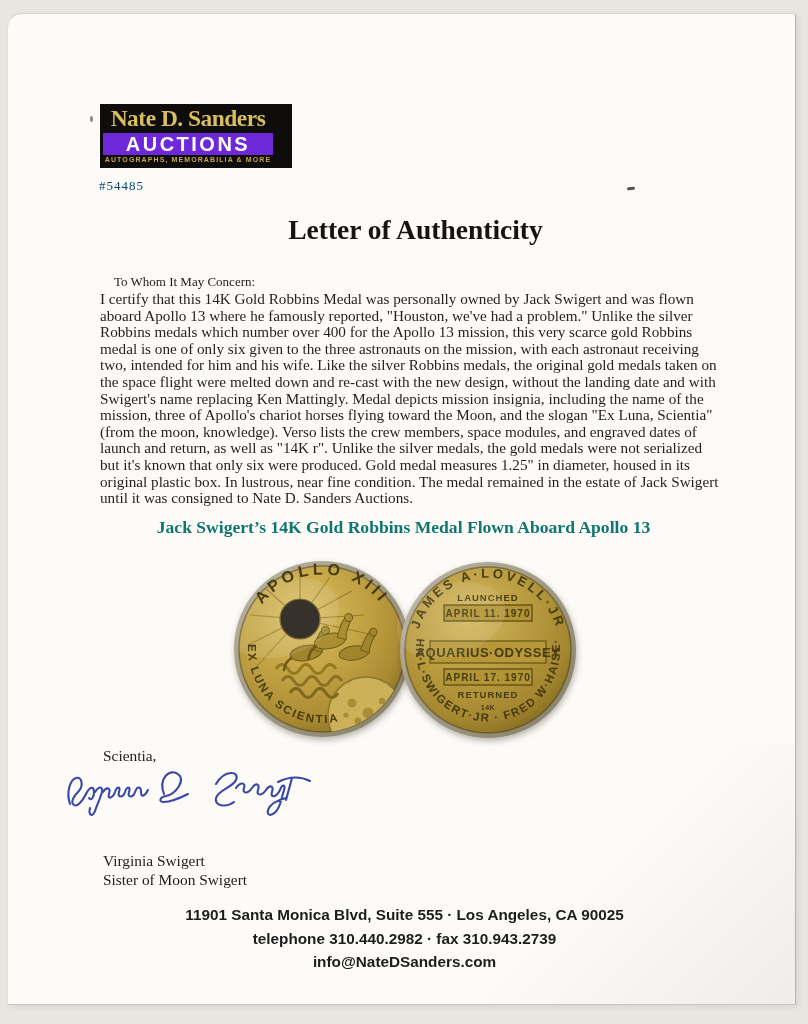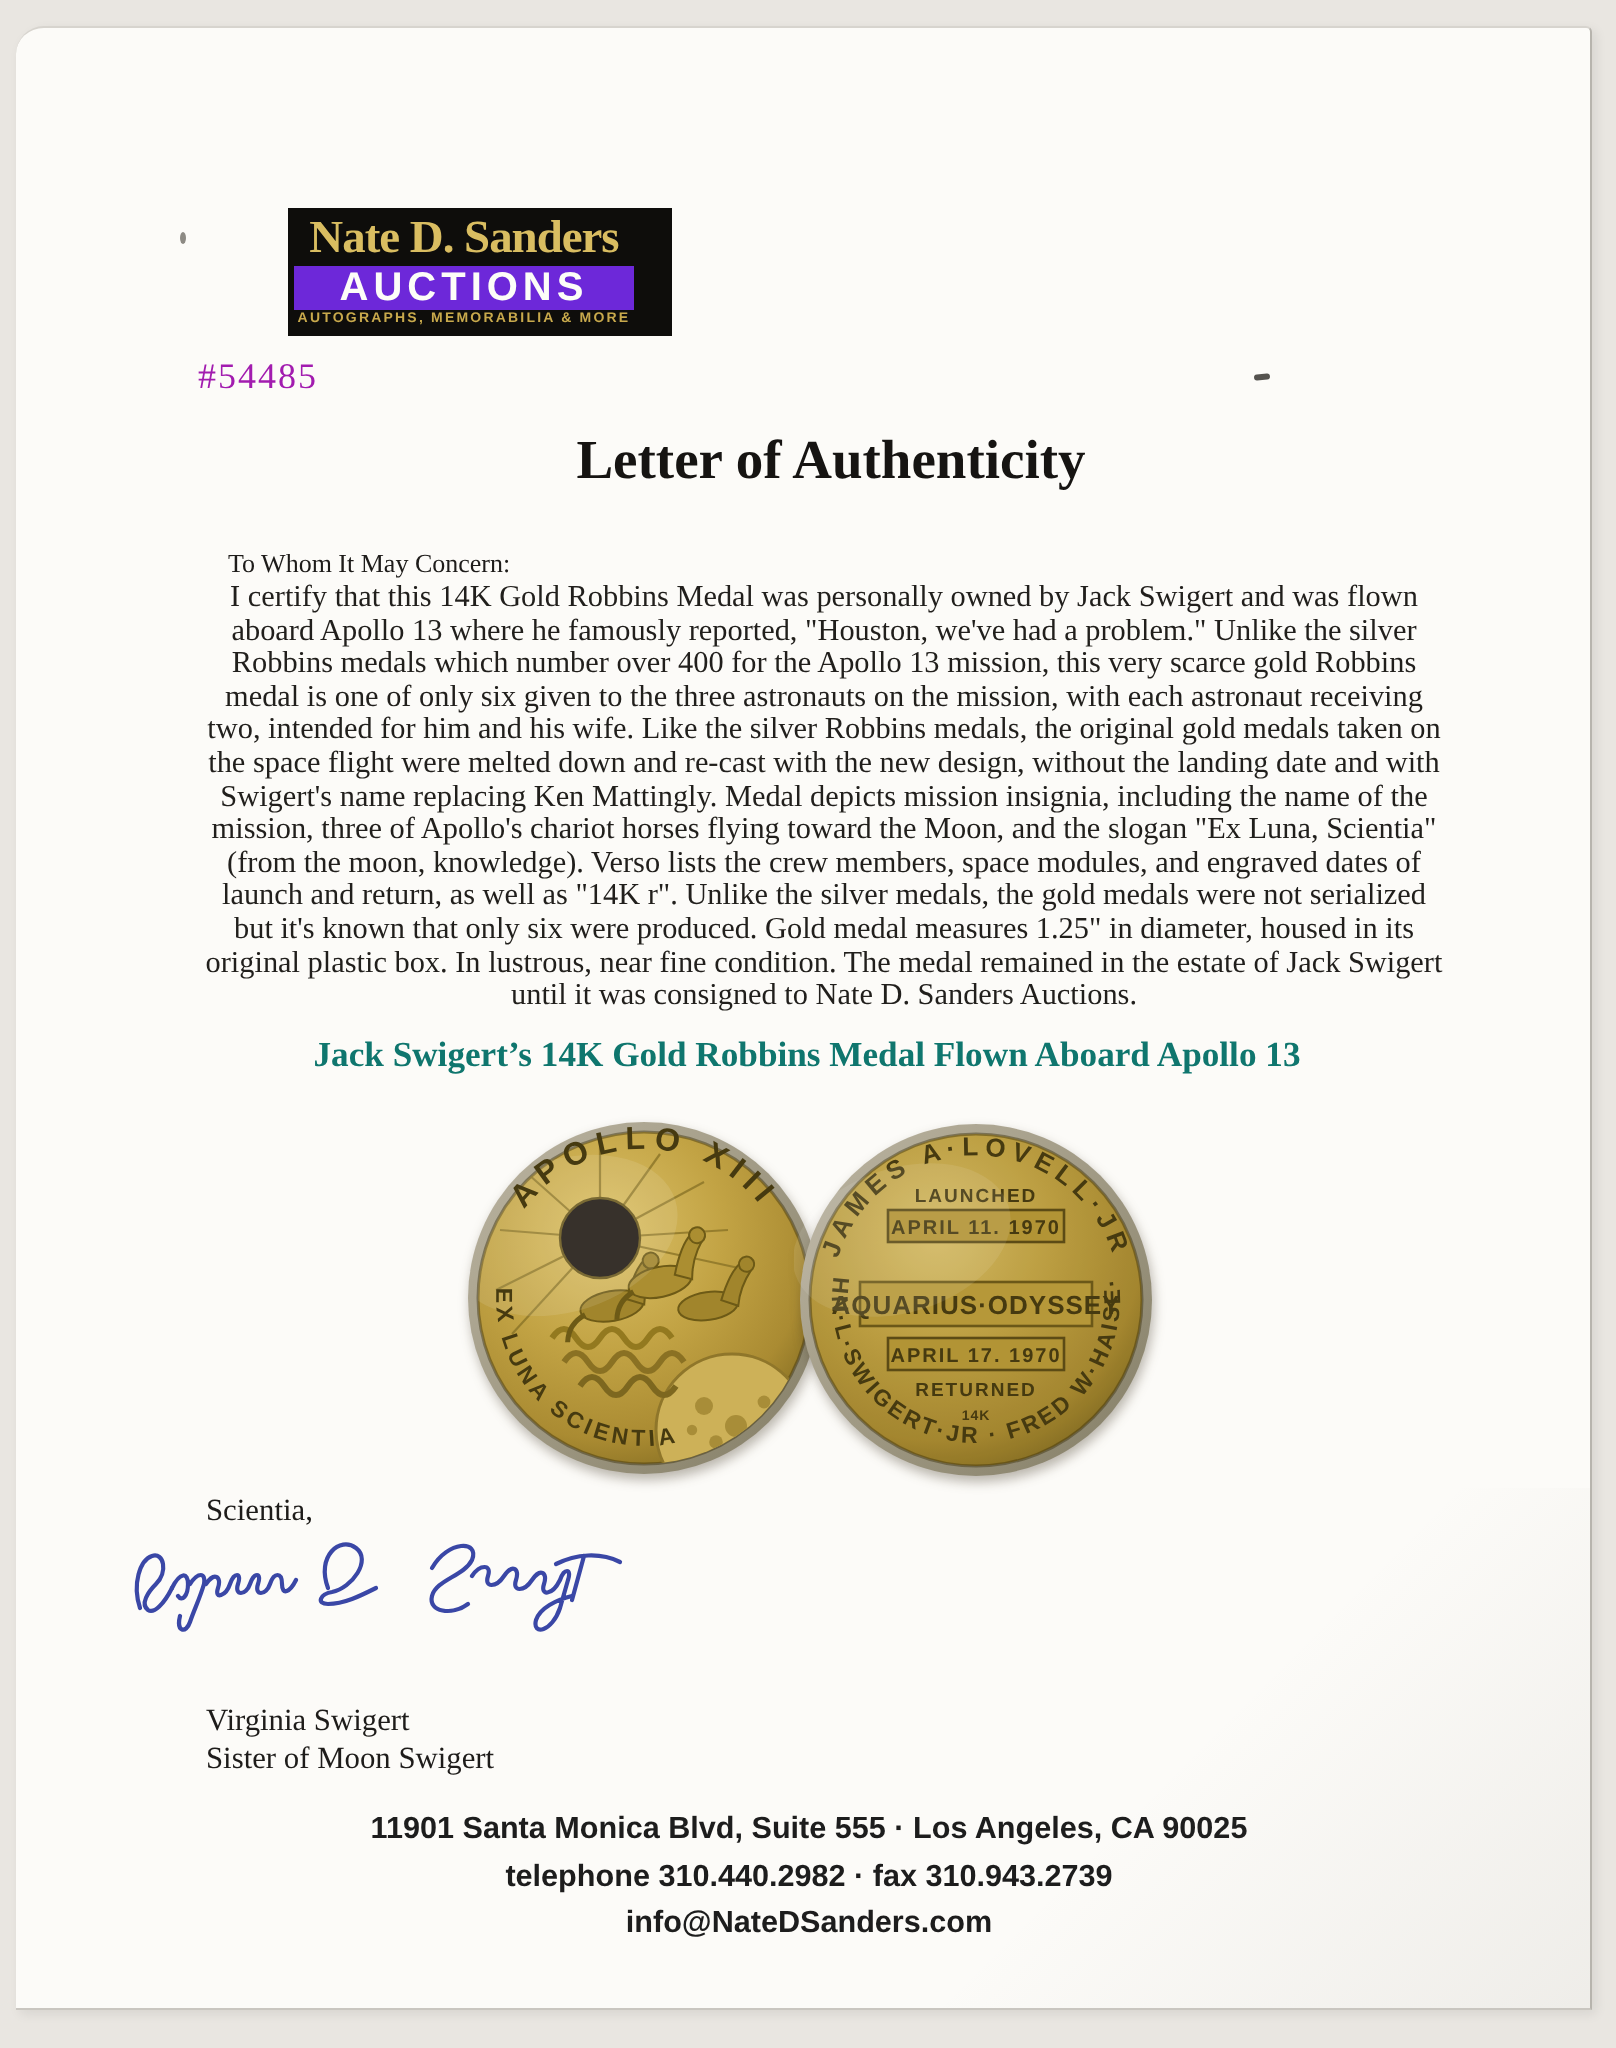--- a/index.html
+++ b/index.html
@@ -12,7 +12,7 @@
   .paper::after{content:"";position:absolute;right:0;bottom:0;width:340px;height:260px;
          background:linear-gradient(315deg,rgba(120,112,98,0.10),rgba(120,112,98,0.0) 55%);pointer-events:none;}
   
-  .logo{position:absolute;left:92px;top:90px;width:192px;background:#0e0d0b;padding:2px 19px 3px 3px;box-sizing:border-box;margin-left:44px;}
+  .logo{position:absolute;left:92px;top:90px;width:192px;background:#0e0d0b;padding:2px 19px 3px 3px;box-sizing:border-box;}
   .logo-name{font-family:"Liberation Serif",serif;font-weight:bold;font-size:23px;line-height:26px;
              color:#d9bd61;text-align:center;letter-spacing:-0.5px;transform:scaleX(1.02);}
   .logo-banner{background:#6d28d9;color:#fdfdf8;font-family:"Liberation Sans",sans-serif;font-weight:bold;

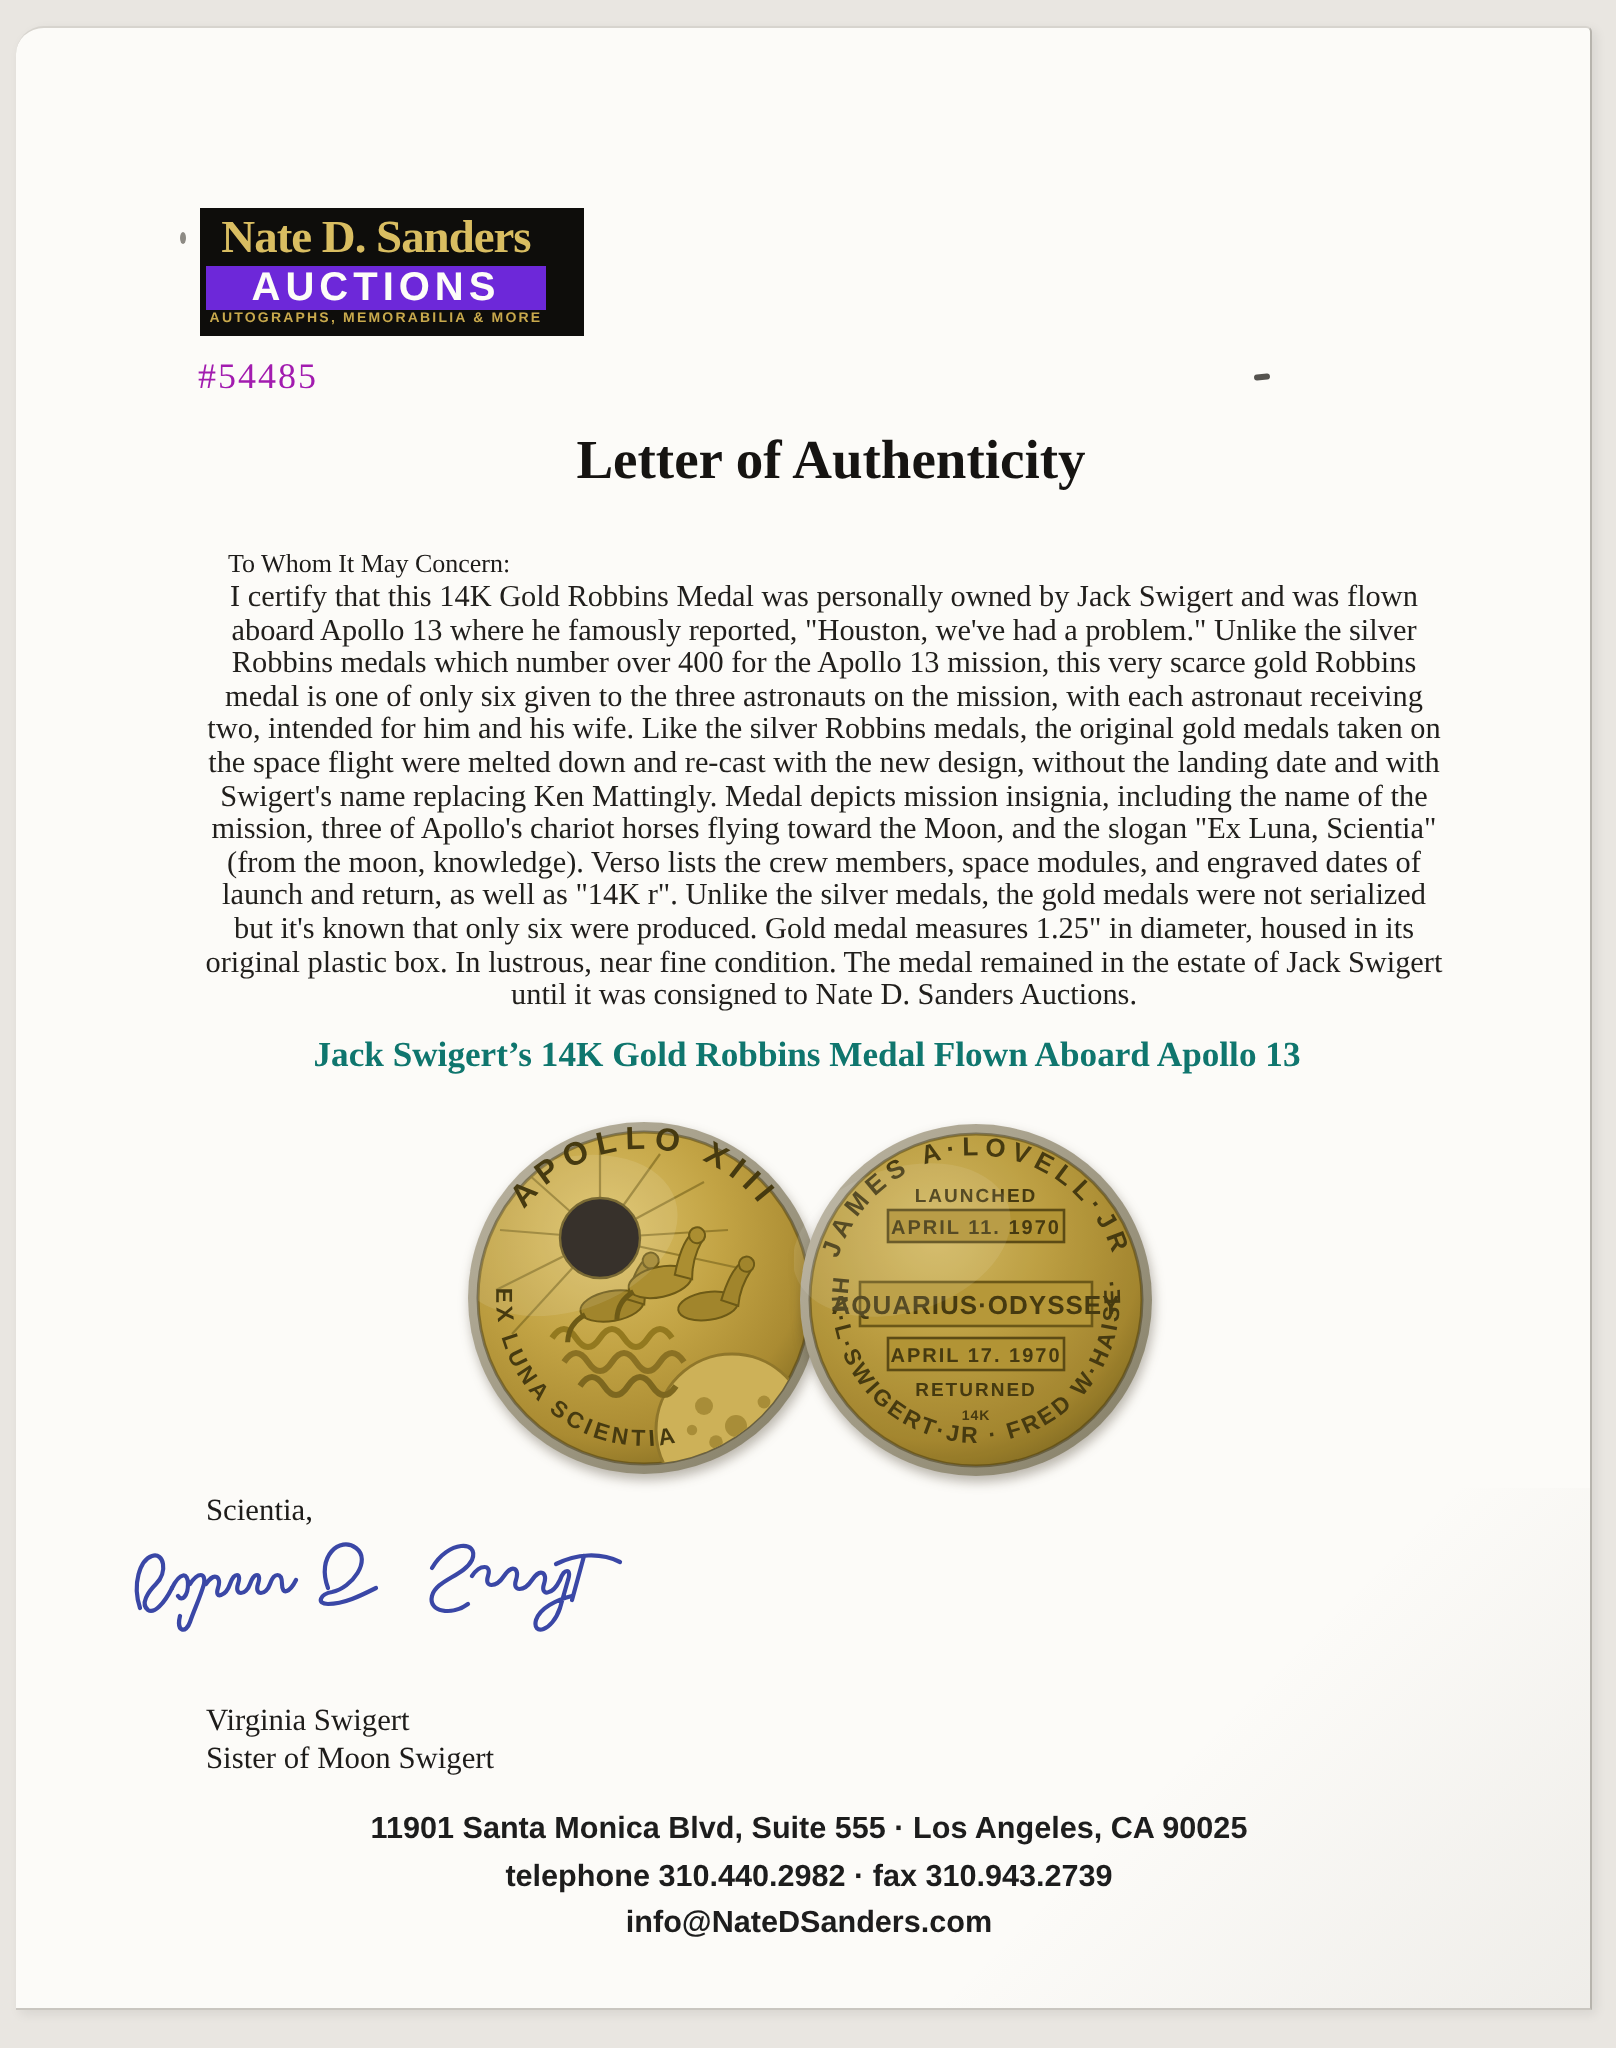--- a/index.html
+++ b/index.html
@@ -19,7 +19,7 @@
              font-size:20px;line-height:22px;text-align:center;letter-spacing:2.5px;margin-top:1px;}
   .logo-tagline{color:#c8a94c;font-family:"Liberation Sans",sans-serif;font-weight:bold;font-size:7px;
              line-height:10px;text-align:center;letter-spacing:1.1px;}
-  .item-number{position:absolute;left:91px;top:164px;font-size:18px;color:#a21caf;letter-spacing:1px;}
+  .item-number{position:absolute;left:91px;top:164px;font-size:13px;color:#0c4a6e;letter-spacing:1px;}
   .title{position:absolute;left:0;top:200px;width:100%;margin:0;text-align:center;padding-left:28px;
          box-sizing:border-box;font-size:27.5px;font-weight:bold;color:#161412;}
   .salutation{position:absolute;left:92px;top:246px;margin:14px;font-size:13px;}

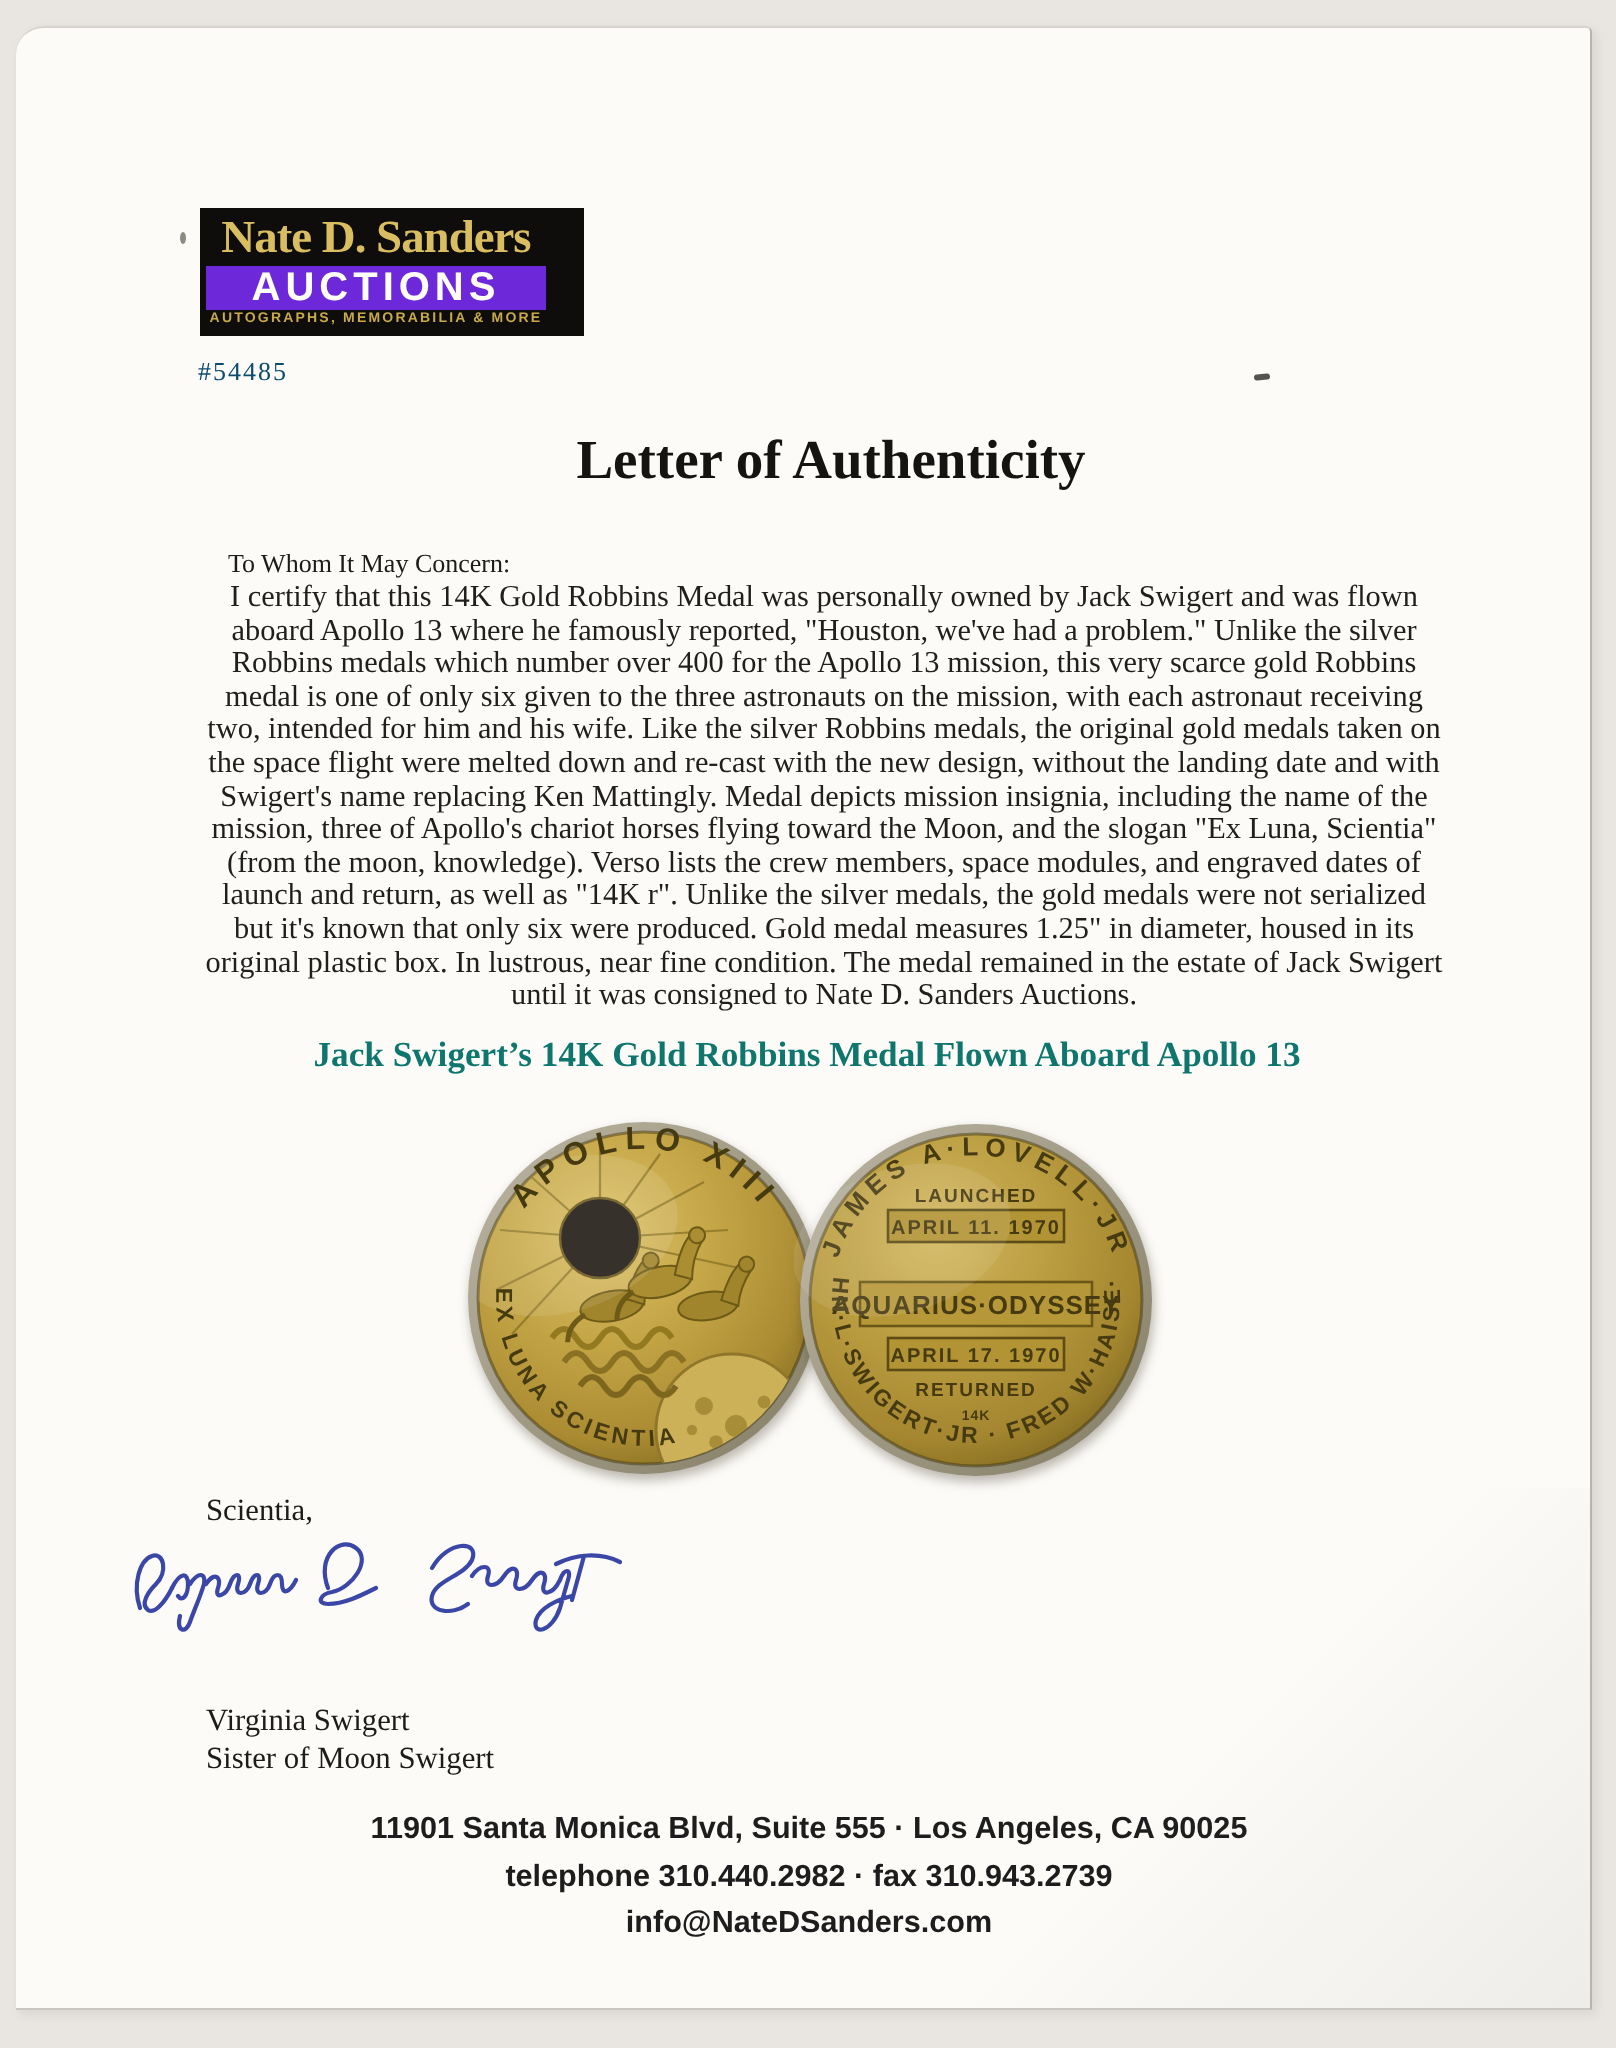--- a/index.html
+++ b/index.html
@@ -24,7 +24,7 @@
          box-sizing:border-box;font-size:27.5px;font-weight:bold;color:#161412;}
   .salutation{position:absolute;left:92px;top:246px;margin:14px;font-size:13px;}
   .body-text{position:absolute;left:92px;top:277px;width:624px;margin:0;font-size:15.2px;line-height:16.6px;
-         color:#211f1c;text-align:center;}
+         color:#211f1c;}
   .headline{position:absolute;left:0;top:503px;width:100%;margin:0;text-align:center;padding-left:4px;
          box-sizing:border-box;font-size:17.6px;font-weight:bold;color:#0f766e;}
   .medals{position:absolute;left:215px;top:540px;width:370px;height:190px;}

